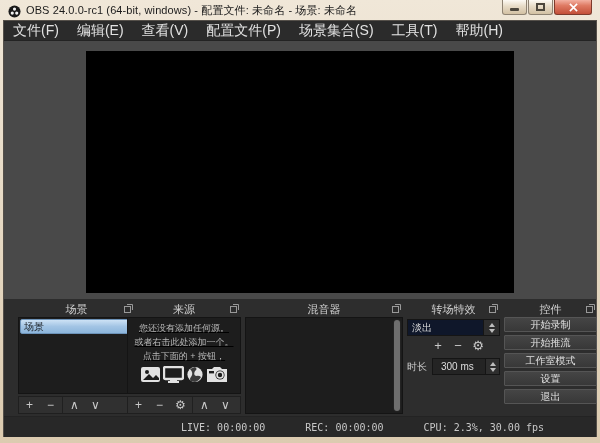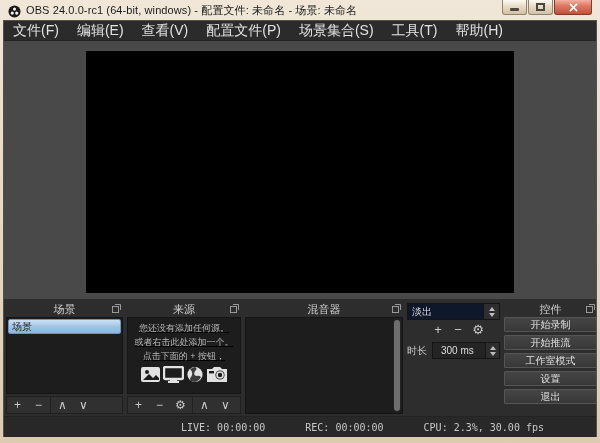--- a/index.html
+++ b/index.html
@@ -38,7 +38,7 @@
   
   .docks{position:relative;height:117px;background:#2d2d2d;}
   .panel{position:absolute;top:2px;height:113px;display:flex;flex-direction:column;}
-  .p-scenes{left:2px;width:117px;}
+  .p-scenes{left:14px;width:117px;}
   .p-sources{left:123px;width:114px;}
   .p-mixer{left:241px;width:158px;}
   .p-transitions{left:403px;width:93px;}

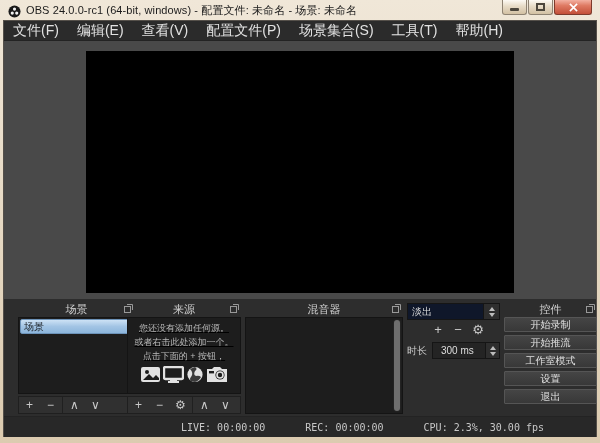--- a/index.html
+++ b/index.html
@@ -227,6 +227,13 @@
       </div>
 
       <div class="panel p-transitions">
+        <div class="panel-header">
+          <span class="panel-title">转场特效</span>
+          <svg class="float-icon" viewBox="0 0 9 9">
+            <rect x="0.5" y="2.5" width="6" height="6" fill="none" stroke="#bdbdbd"></rect>
+            <path d="M3 0.5 H8.5 V6" fill="none" stroke="#bdbdbd"></path>
+          </svg>
+        </div>
         <div class="combo">
           <span class="combo-text">淡出</span>
           <span class="combo-arrows">

